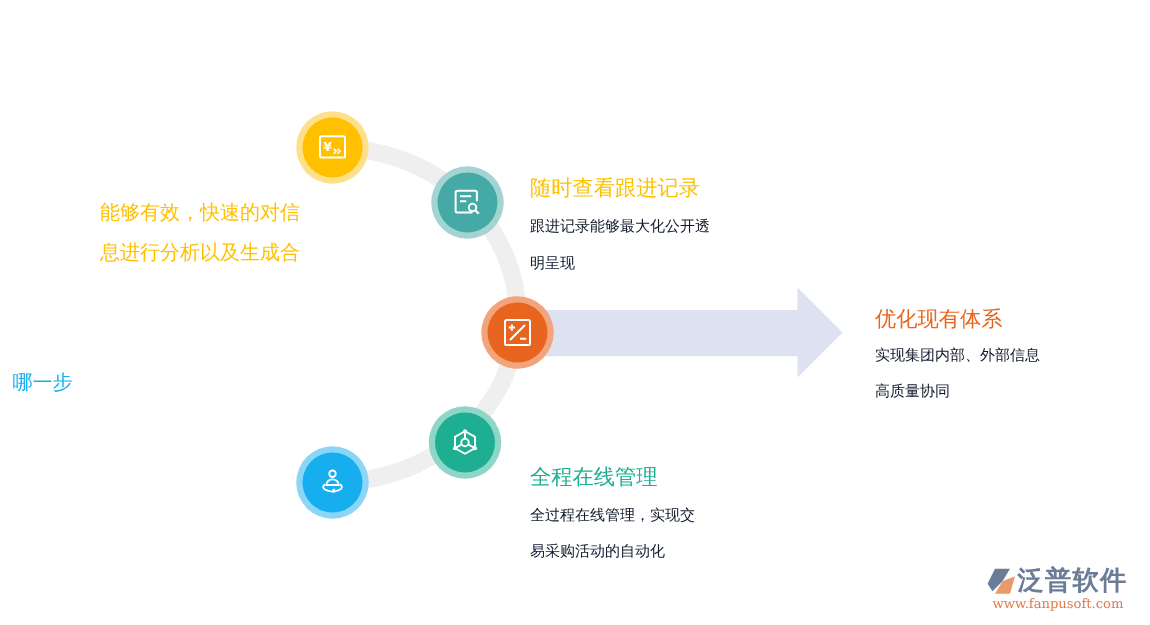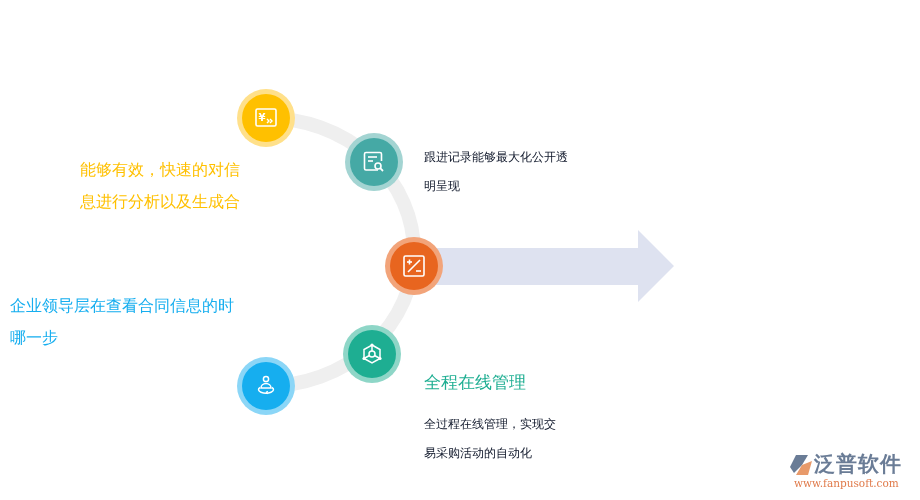--- a/index.html
+++ b/index.html
@@ -107,6 +107,7 @@
   </div>
 
   <div class="txt" style="left:424px; top:139px;">
+    <div class="title" style="color:#FFC000;">随时查看跟进记录</div>
     <div class="desc" style="margin-top:4px;">跟进记录能够最大化公开透</div>
     <div class="desc">明呈现</div>
   </div>

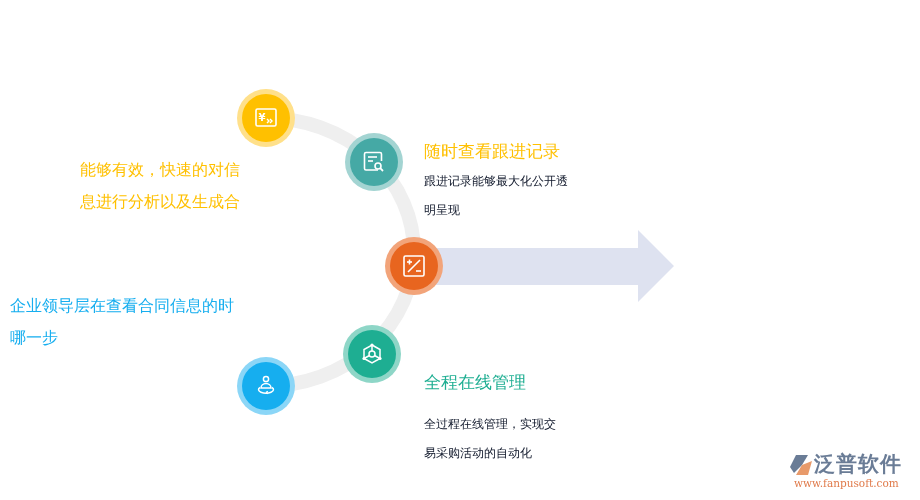--- a/index.html
+++ b/index.html
@@ -118,6 +118,11 @@
     <div class="desc">易采购活动的自动化</div>
   </div>
 
+  <div class="txt" style="left:700px; top:244px;">
+    <div class="title" style="color:#E8651F;">优化现有体系</div>
+    <div class="desc" style="margin-top:2px;">实现集团内部、外部信息</div>
+    <div class="desc">高质量协同</div>
+  </div>
 
   <div class="logo">
     <svg width="24" height="24" viewBox="0 0 24 24" style="position:absolute; left:0; top:3px;">

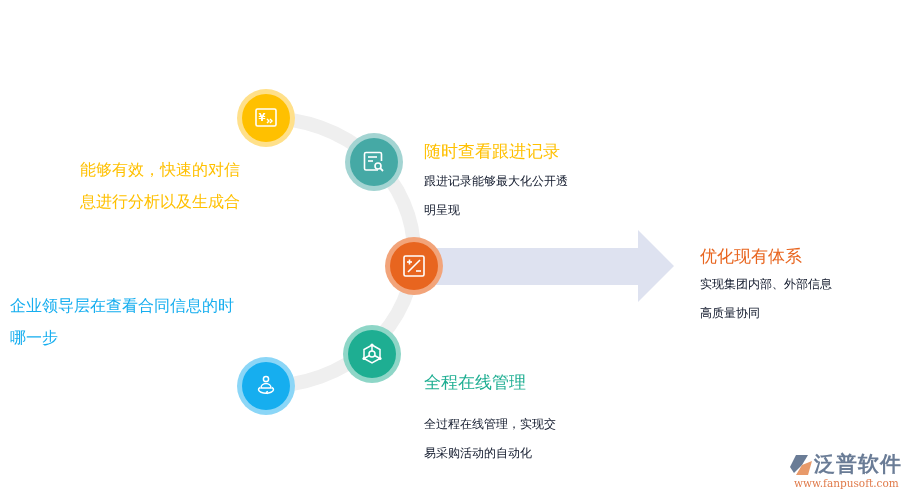--- a/index.html
+++ b/index.html
@@ -102,7 +102,6 @@
   </div>
 
   <div class="txt center" style="left:10px; top:290px; width:280px; color:#16AEEF;">
-    <div>企业领导层在查看合同信息的时</div>
     <div>哪一步</div>
   </div>
 

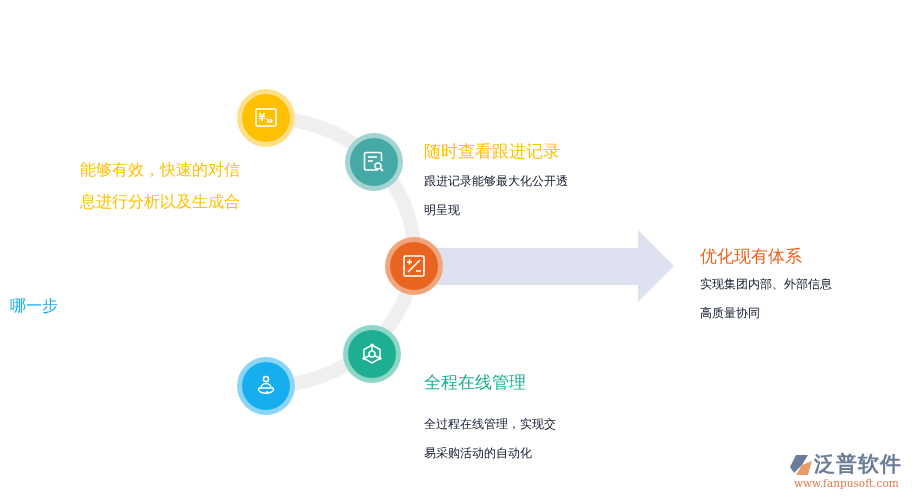--- a/index.html
+++ b/index.html
@@ -113,7 +113,7 @@
 
   <div class="txt" style="left:424px; top:334px;">
     <div class="title" style="color:#1EAE92;margin-top:36px;">全程在线管理</div>
-    <div class="desc" style="margin-top:16px;text-align:right;">全过程在线管理，实现交</div>
+    <div class="desc" style="margin-top:4px;text-align:right;">全过程在线管理，实现交</div>
     <div class="desc">易采购活动的自动化</div>
   </div>
 

